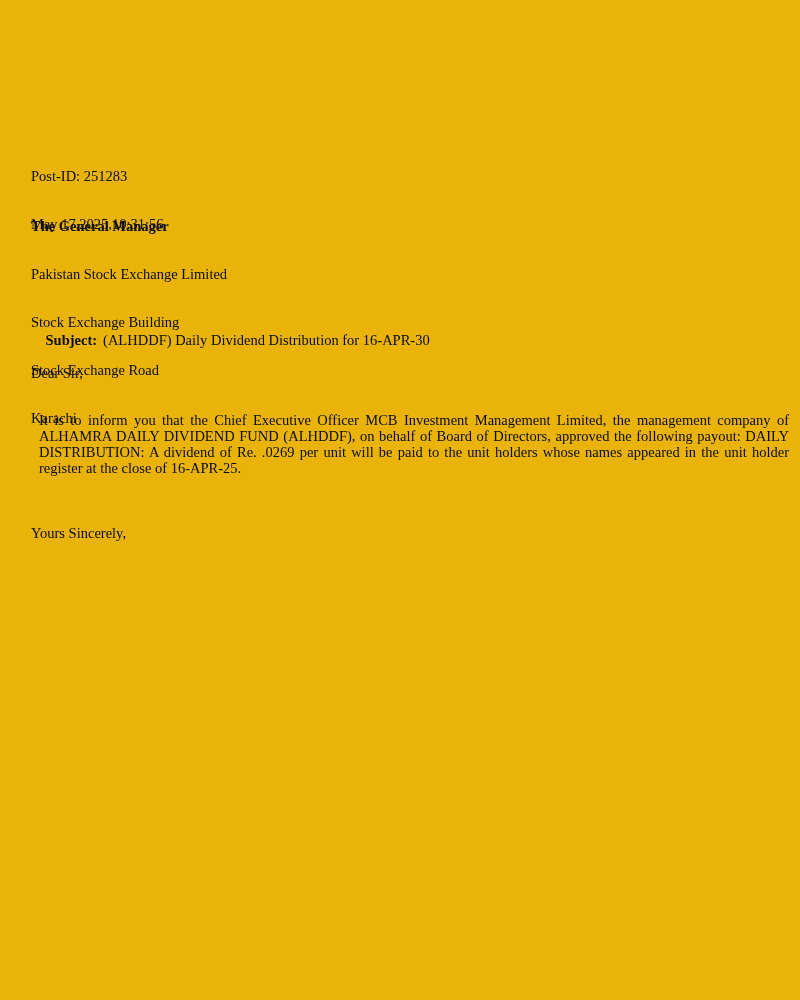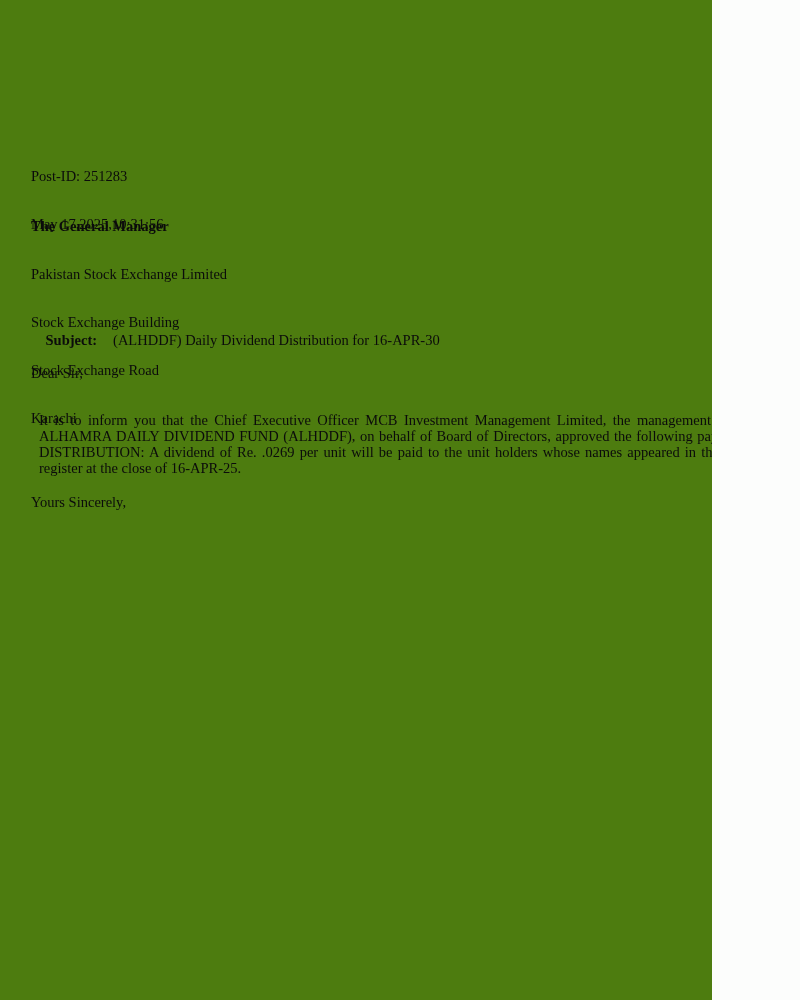--- a/index.html
+++ b/index.html
@@ -14,9 +14,9 @@
   }
   .page {
     position: relative;
-    width: 712px;
+    width: 800px;
     height: 1000px;
-    background: #4d7c0f;
+    background: #eab308;
     overflow: hidden;
   }
   .block {

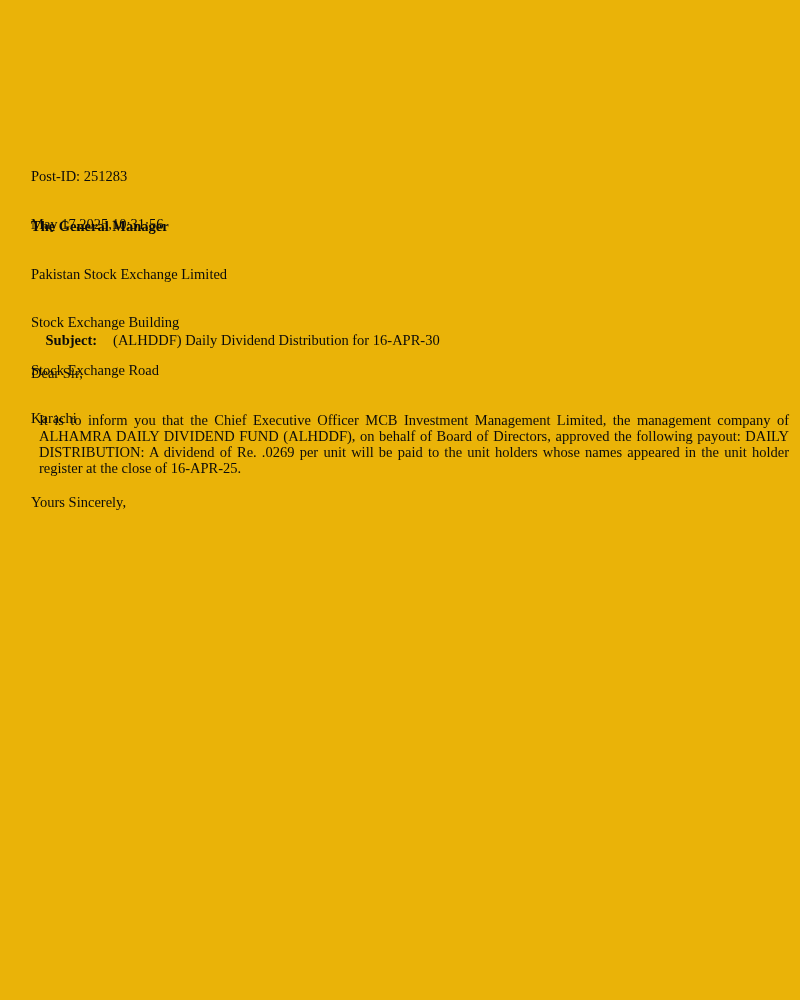--- a/index.html
+++ b/index.html
@@ -33,7 +33,7 @@
   .body-block      { top: 412px; width: 750px; text-align: justify; margin-left: 8px; }
   .closing-block   { top: 494px; }
   .bold { font-weight: bold; }
-  .subject-label { font-weight: bold; margin-right: 16px; }
+  .subject-label { font-weight: bold; margin-right: 6px; }
   .line { display: block; }
 </style>
 </head>

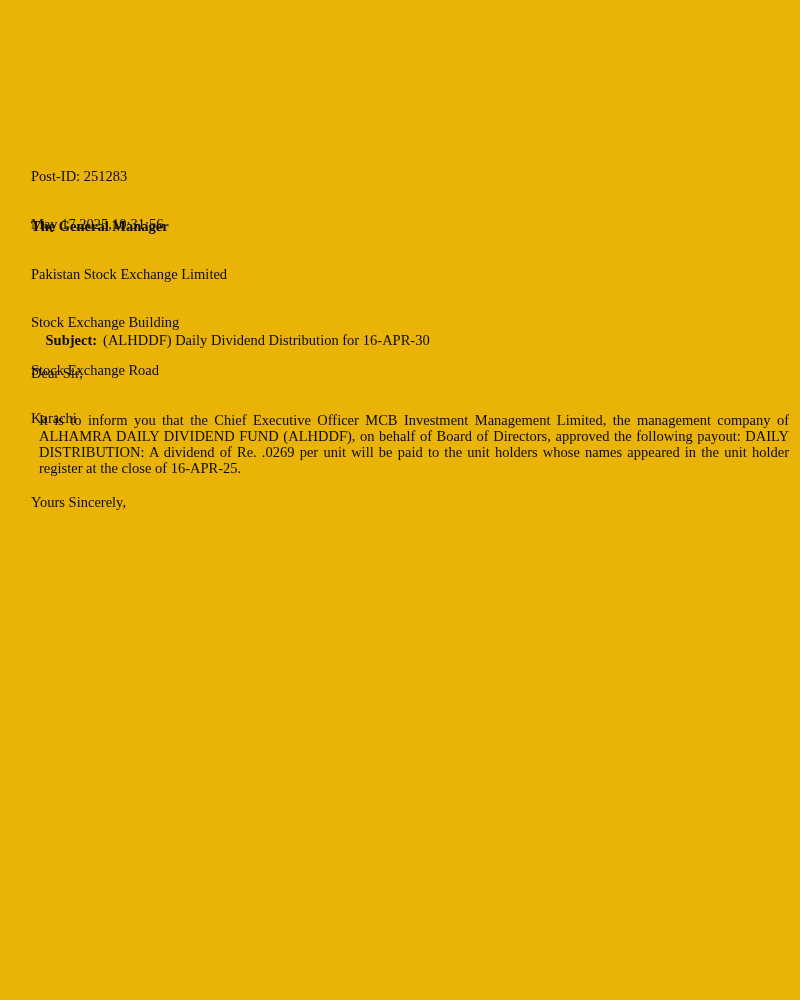--- a/index.html
+++ b/index.html
@@ -31,7 +31,7 @@
   .subject-block   { top: 316px; }
   .salutation-block{ top: 365px; }
   .body-block      { top: 412px; width: 750px; text-align: justify; margin-left: 8px; }
-  .closing-block   { top: 494px; }
+  .closing-block   { top: 525px; }
   .bold { font-weight: bold; }
   .subject-label { font-weight: bold; margin-right: 6px; }
   .line { display: block; }

